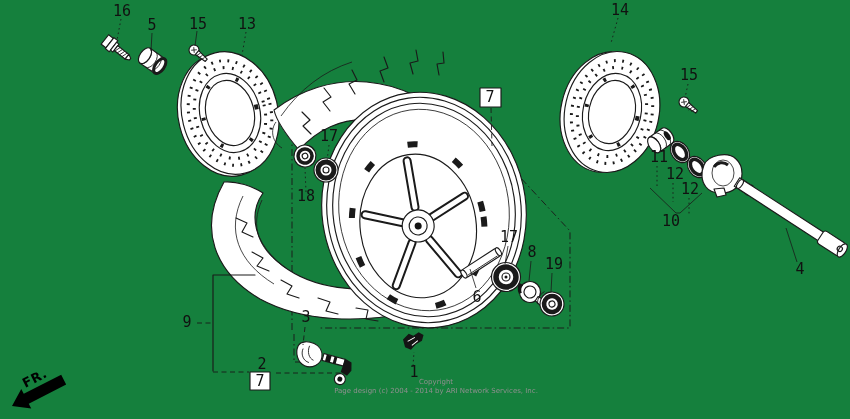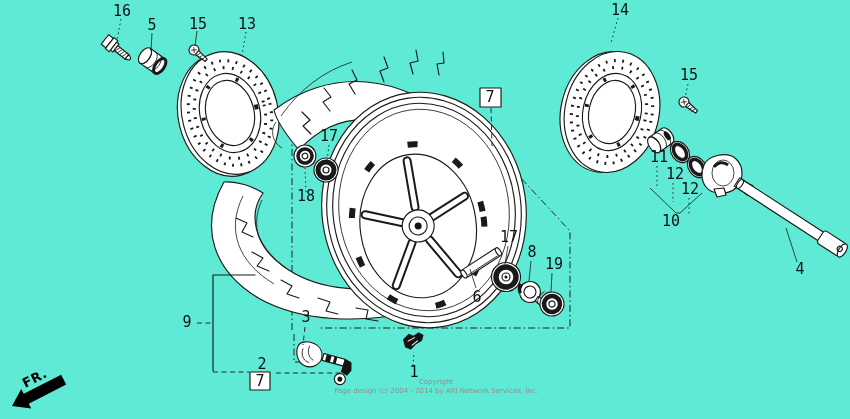--- a/index.html
+++ b/index.html
@@ -3,7 +3,7 @@
 <meta charset="utf-8">
 <style>
   html,body { margin:0; padding:0; background:#fff; }
-  .stage { position:relative; width:850px; height:419px; background:#5eead4; overflow:hidden; }
+  .stage { position:relative; width:850px; height:419px; background:#15803d; overflow:hidden; }
   svg { display:block; }
   .ln      { stroke:#1a1a1a; stroke-width:1.15; fill:none; stroke-linecap:round; stroke-linejoin:round; }
   .lnw     { stroke:#1a1a1a; stroke-width:1.15; fill:#ffffff; stroke-linejoin:round; }

